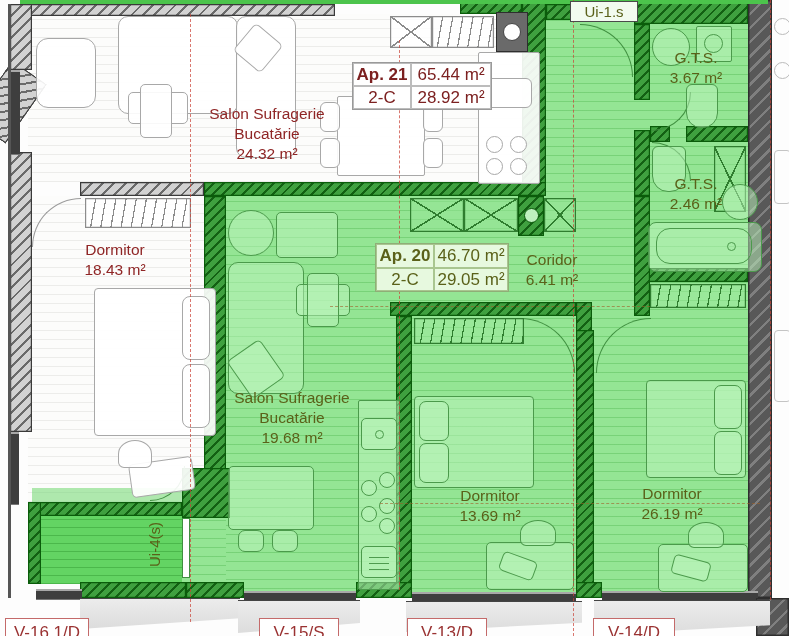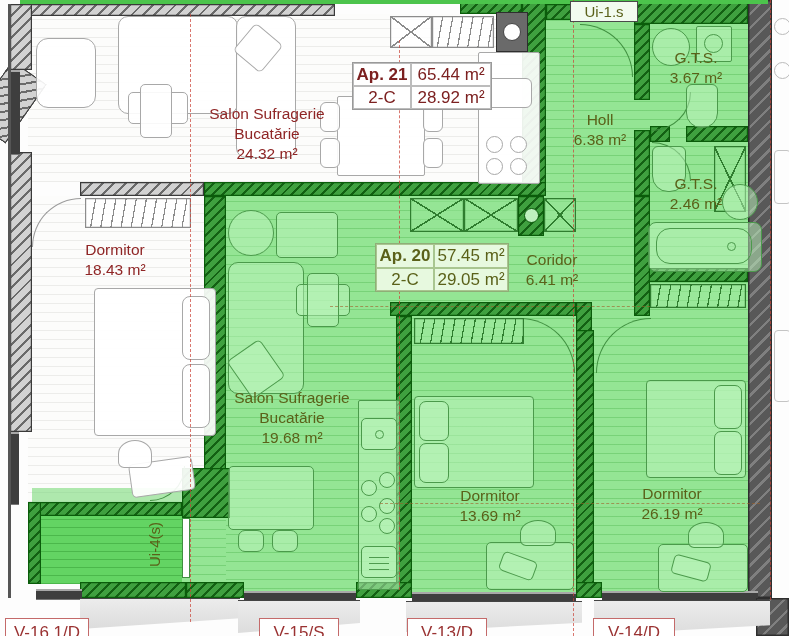--- a/index.html
+++ b/index.html
@@ -249,10 +249,6 @@
     <span>Dormitor</span>
     <span>18.43 m²</span>
   </div>
-  <div class="abs lbl lblg z6" style="left:556px;top:110px;width:88px;">
-    <span>Holl</span>
-    <span>6.38 m²</span>
-  </div>
   <div class="abs lbl lblg z6" style="left:646px;top:48px;width:100px;">
     <span>G.T.S.</span>
     <span>3.67 m²</span>

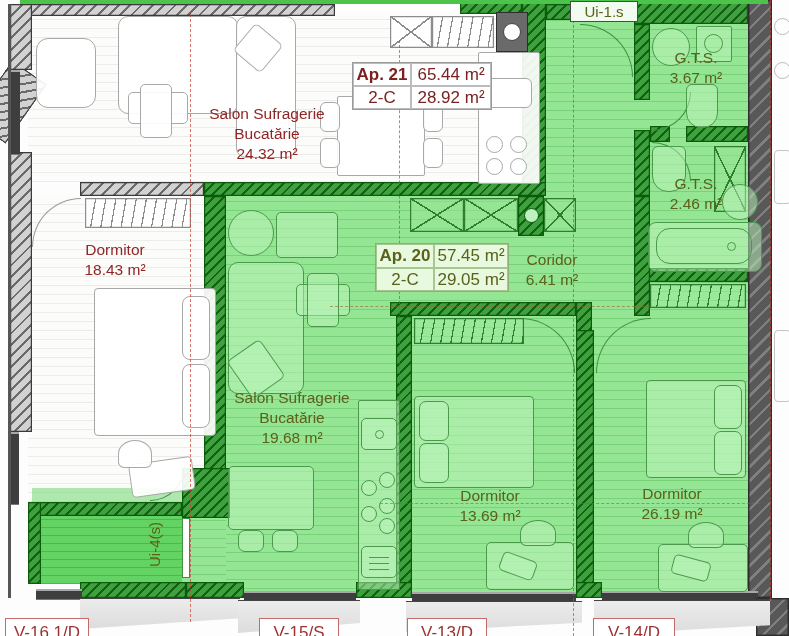--- a/index.html
+++ b/index.html
@@ -235,7 +235,7 @@
   </div>
   <div class="abs apbox apbox20" style="left:375px;top:243px;width:132px;height:47px;grid-template-rows:1fr 1fr;">
     <div class="nm">Ap. 20</div>
-    <div>57.45 m²</div>
+    <div>46.70 m²</div>
     <div>2-C</div>
     <div>29.05 m²</div>
   </div>

